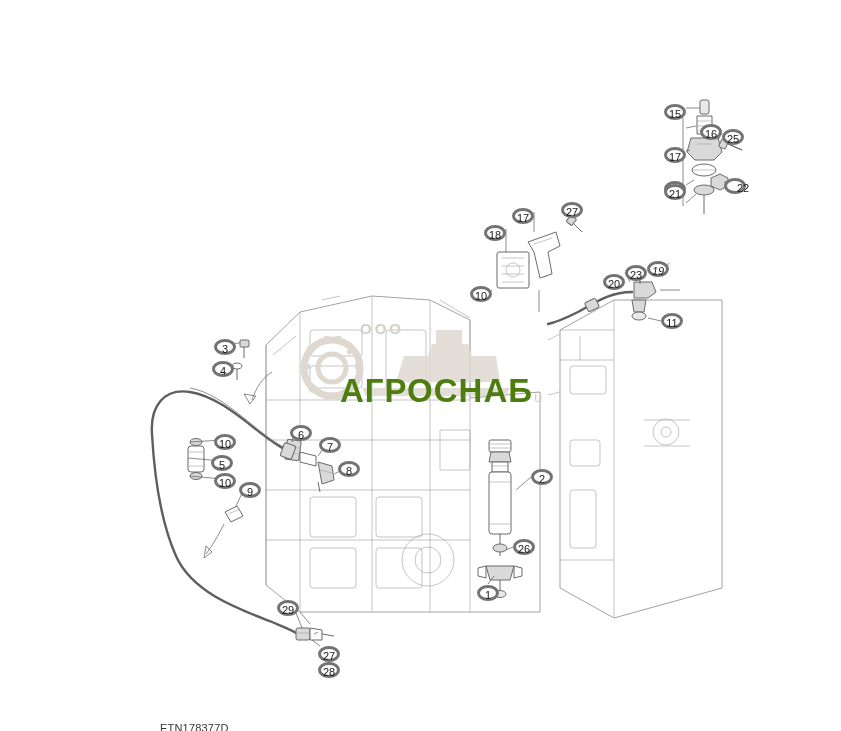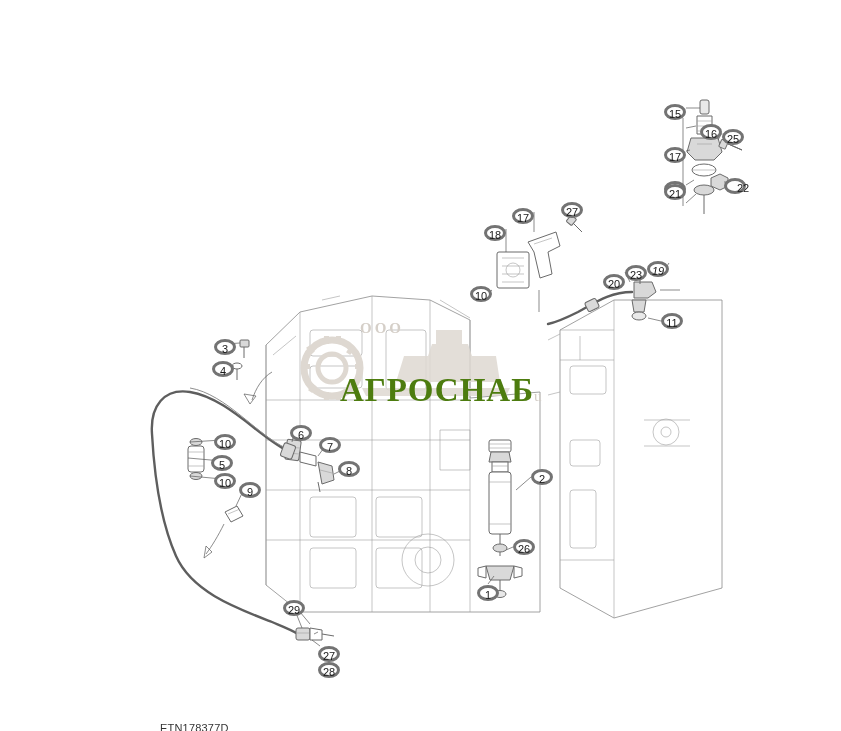--- a/index.html
+++ b/index.html
@@ -57,7 +57,7 @@
   }
   .wm-text {
     position: absolute;
-    font-family: Liberation Serif, serif;
+    font-family: Liberation Sans, sans-serif;
     color: #d8d2cc;
     font-weight: bold;
   }

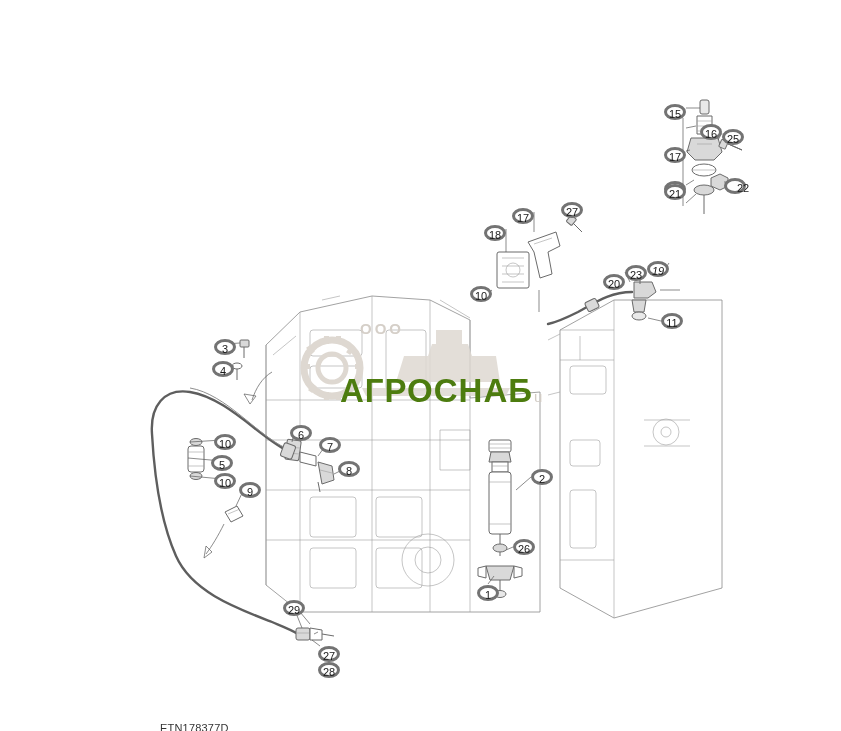--- a/index.html
+++ b/index.html
@@ -355,7 +355,7 @@
       <div class="callout" style="left: 513px; top: 539px;">26</div>
       <div class="callout" style="left: 318px; top: 646px;">27</div>
       <div class="callout" style="left: 318px; top: 624px; margin-top: 38px;">28</div>
-      <div class="callout" style="left: 283px; top: 600px;">29</div>
+      <div class="callout" style="left: 277px; top: 600px;">29</div>
     </div>
 
   <div class="partnum">ETN178377D</div>

